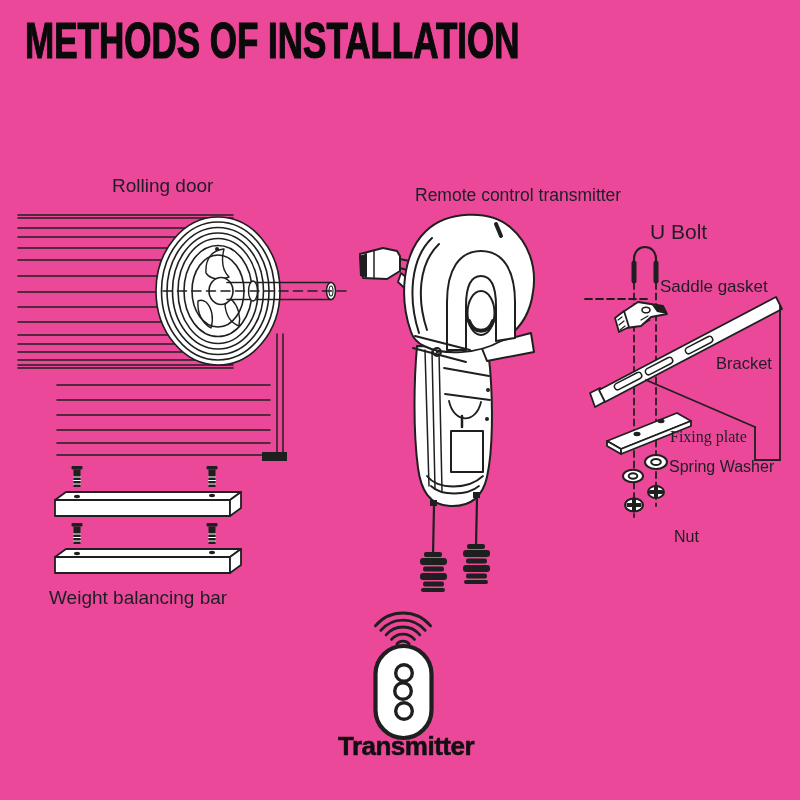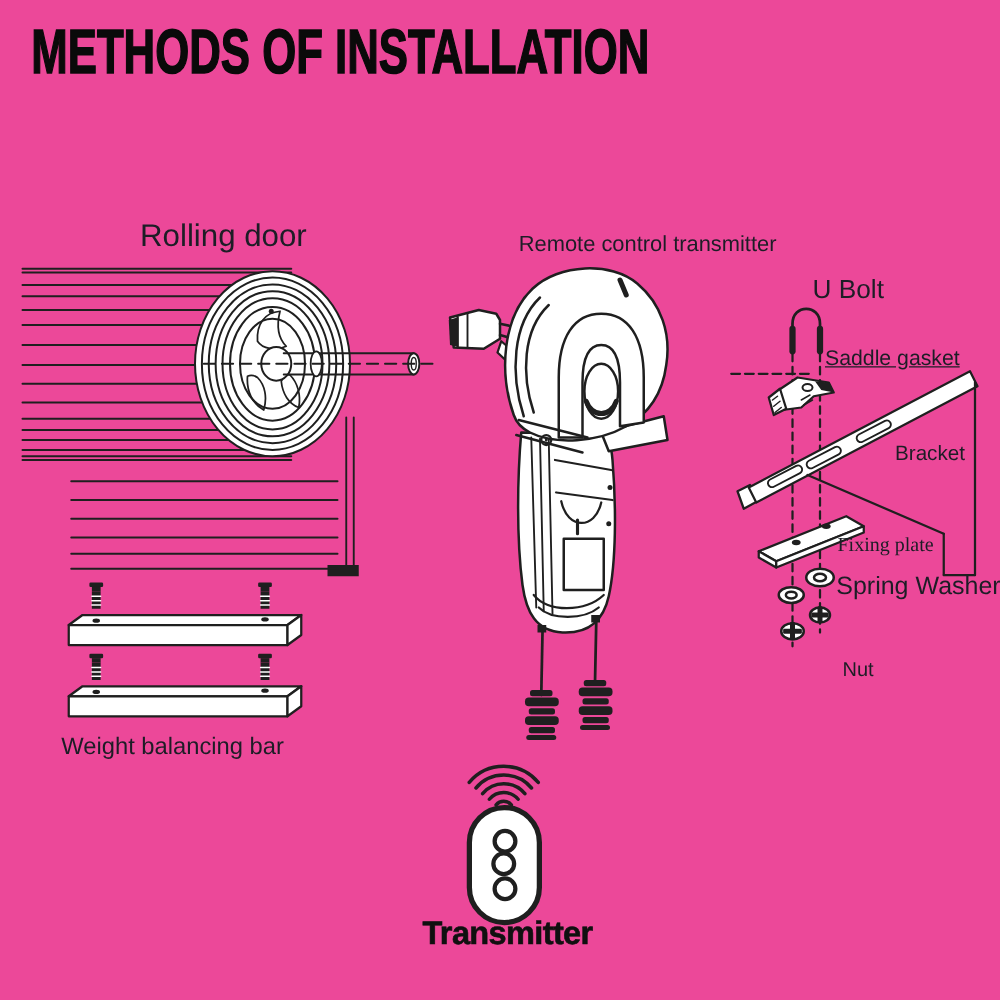--- a/index.html
+++ b/index.html
@@ -10,7 +10,7 @@
          transform:scaleX(0.70);transform-origin:0 0;-webkit-text-stroke:1.2px #0a0a0a;}
   .art{position:absolute;left:0;top:0;}
   .lbl{position:absolute;color:#1d1d26;white-space:nowrap;line-height:1.1;}
-  #lbl-rolling-door{left:112px;top:176px;font-size:25px;}
+  #lbl-rolling-door{left:112px;top:176px;font-size:19px;}
   #lbl-remote-control{left:367px;top:186px;font-size:17.5px;margin-left:48px;}
   #lbl-u-bolt{left:650px;top:220px;font-size:21px;}
   #lbl-saddle-gasket{left:660px;top:278px;font-size:17px;text-decoration:underline;}

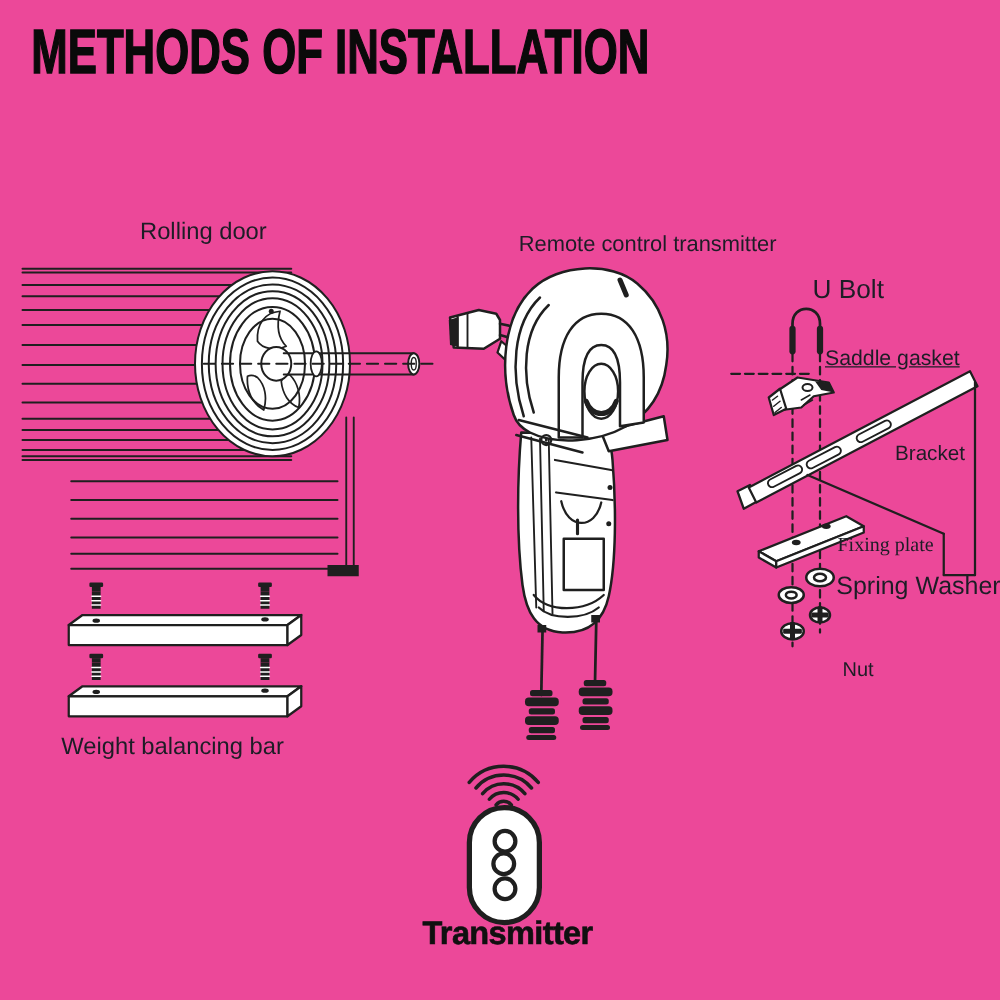--- a/index.html
+++ b/index.html
@@ -13,7 +13,7 @@
   #lbl-rolling-door{left:112px;top:176px;font-size:19px;}
   #lbl-remote-control{left:367px;top:186px;font-size:17.5px;margin-left:48px;}
   #lbl-u-bolt{left:650px;top:220px;font-size:21px;}
-  #lbl-saddle-gasket{left:660px;top:278px;font-size:17px;text-decoration:underline;}
+  #lbl-saddle-gasket{left:660px;top:278px;font-size:17px;}
   #lbl-bracket{left:716px;top:354px;font-size:16.5px;}
   #lbl-fixing-plate{left:670px;top:428px;font-size:16px;font-family:Liberation Serif, serif;}
   #lbl-spring-washer{left:669px;top:458px;font-size:20px;}

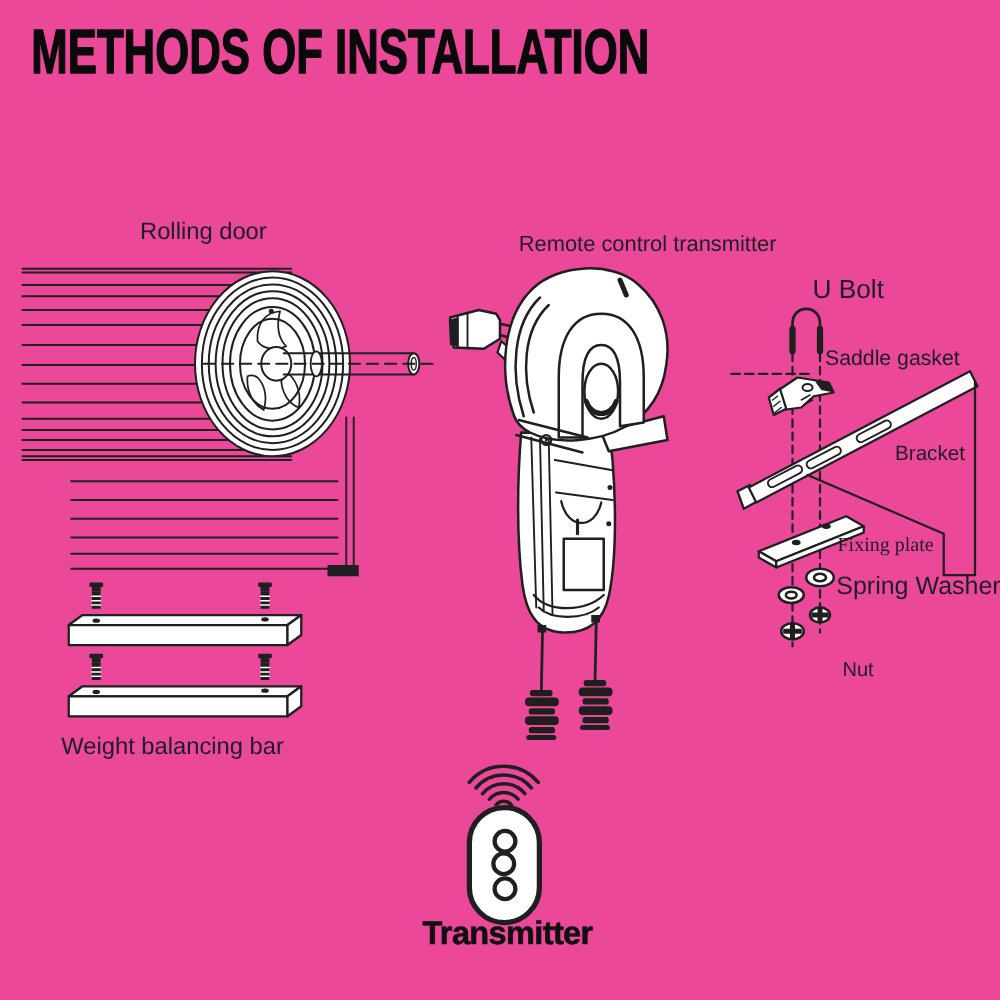--- a/index.html
+++ b/index.html
@@ -16,7 +16,7 @@
   #lbl-saddle-gasket{left:660px;top:278px;font-size:17px;}
   #lbl-bracket{left:716px;top:354px;font-size:16.5px;}
   #lbl-fixing-plate{left:670px;top:428px;font-size:16px;font-family:Liberation Serif, serif;}
-  #lbl-spring-washer{left:669px;top:458px;font-size:20px;}
+  #lbl-spring-washer{left:669px;top:458px;font-size:16px;}
   #lbl-nut{left:674px;top:484px;font-size:16px;margin-top:44px;}
   #lbl-weight-bar{left:49px;top:588px;font-size:19px;}
   #lbl-transmitter{left:336px;top:732px;width:140px;text-align:center;font-size:26px;

